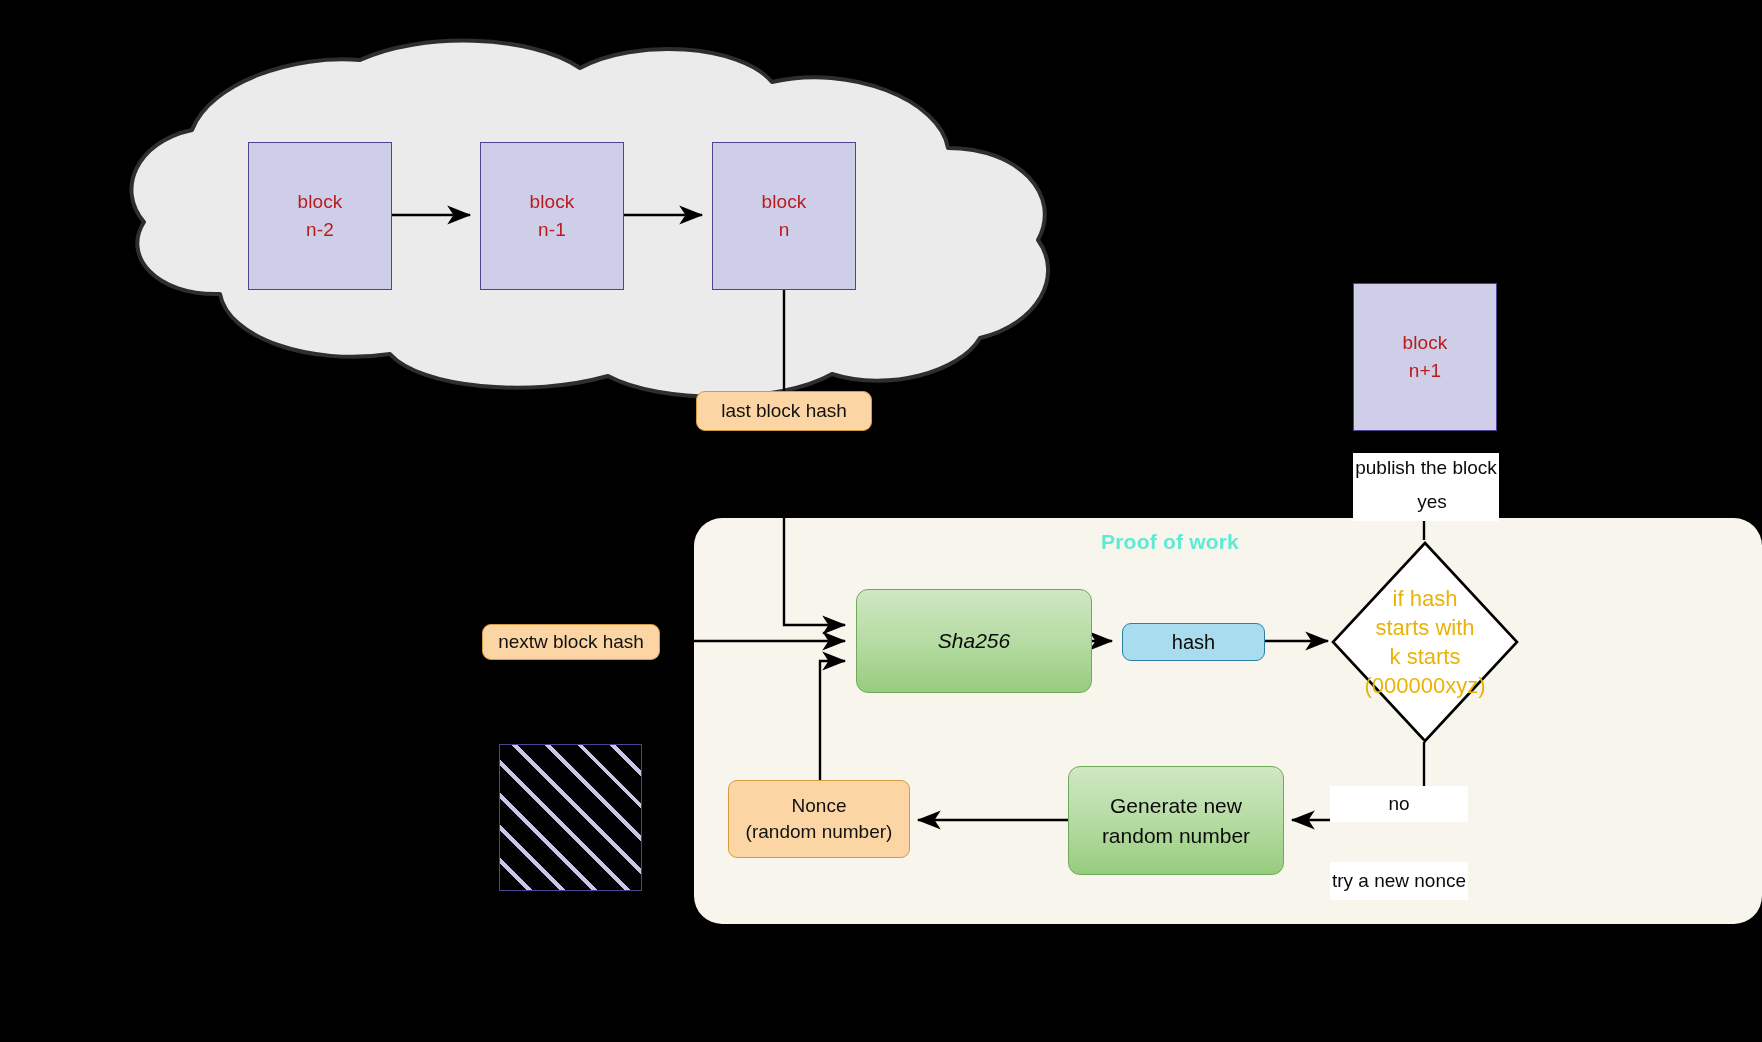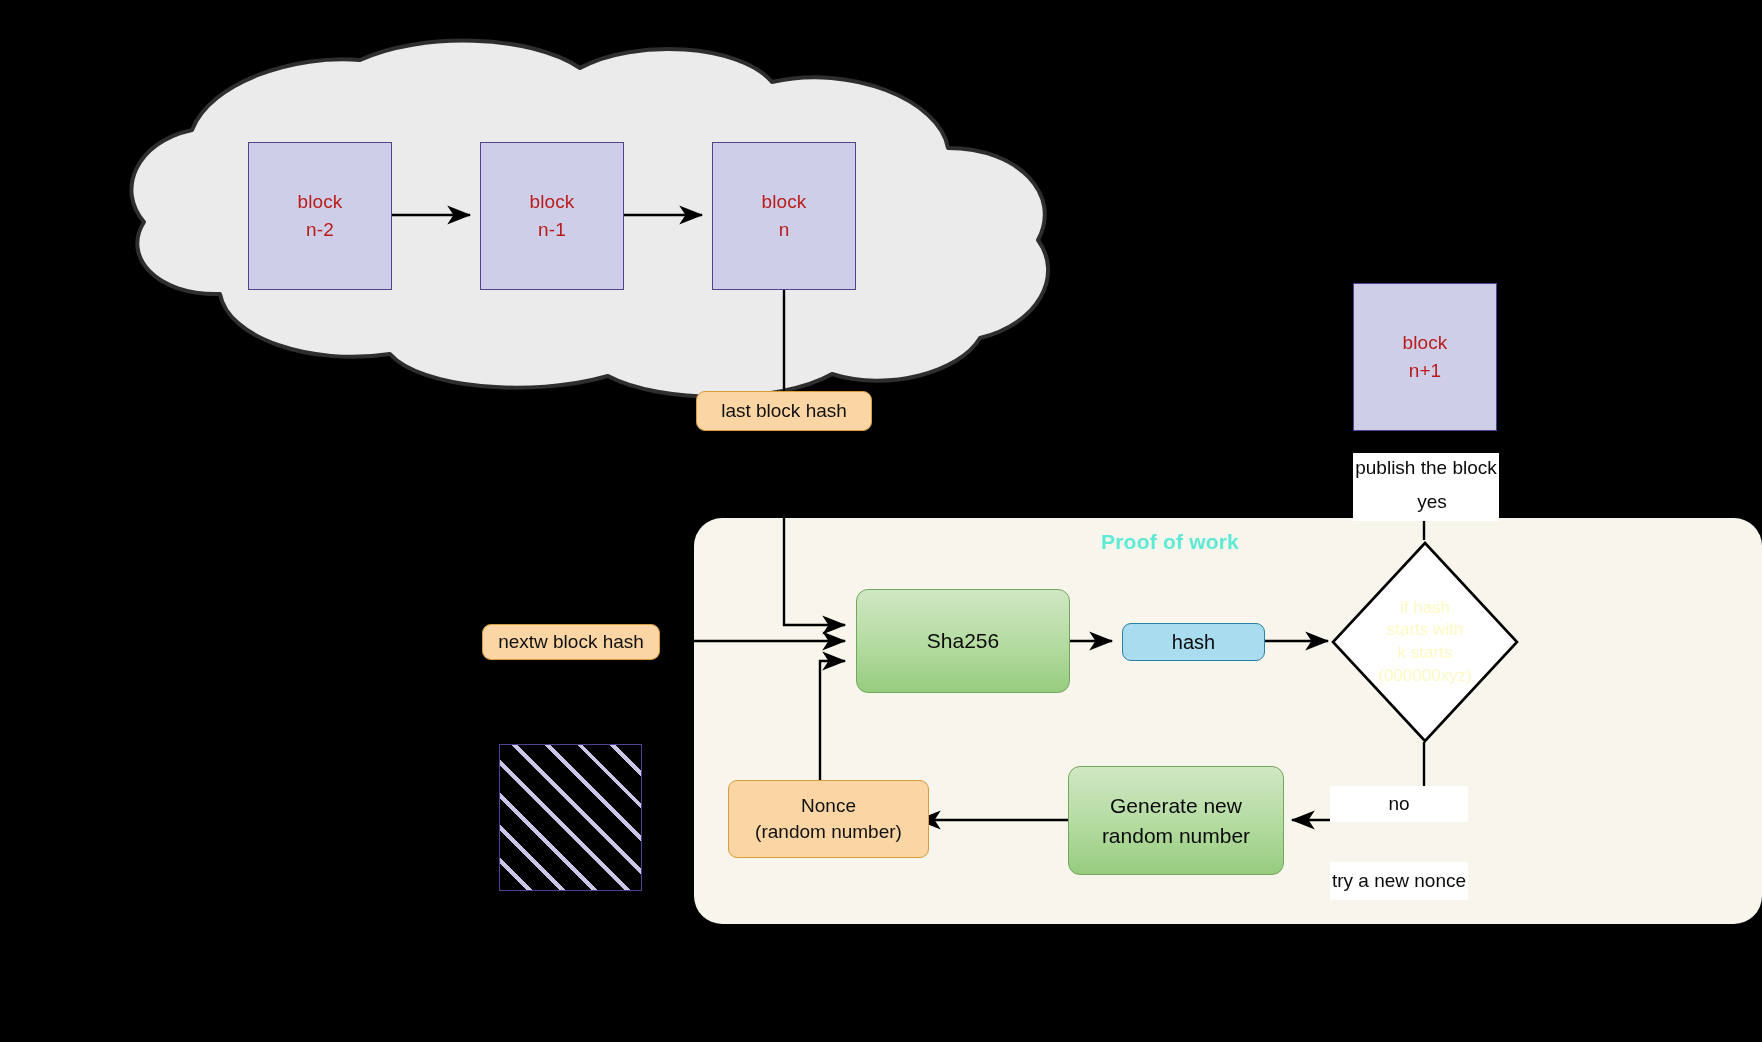--- a/index.html
+++ b/index.html
@@ -87,7 +87,7 @@
     left:0;top:0;width:100%;height:100%;
     display:flex;align-items:center;justify-content:center;
     text-align:center;
-    font-size:17px;line-height:1.33;color:#fef9c3;
+    font-size:22px;line-height:1.33;color:#eab308;
     pointer-events:none;
   }
 

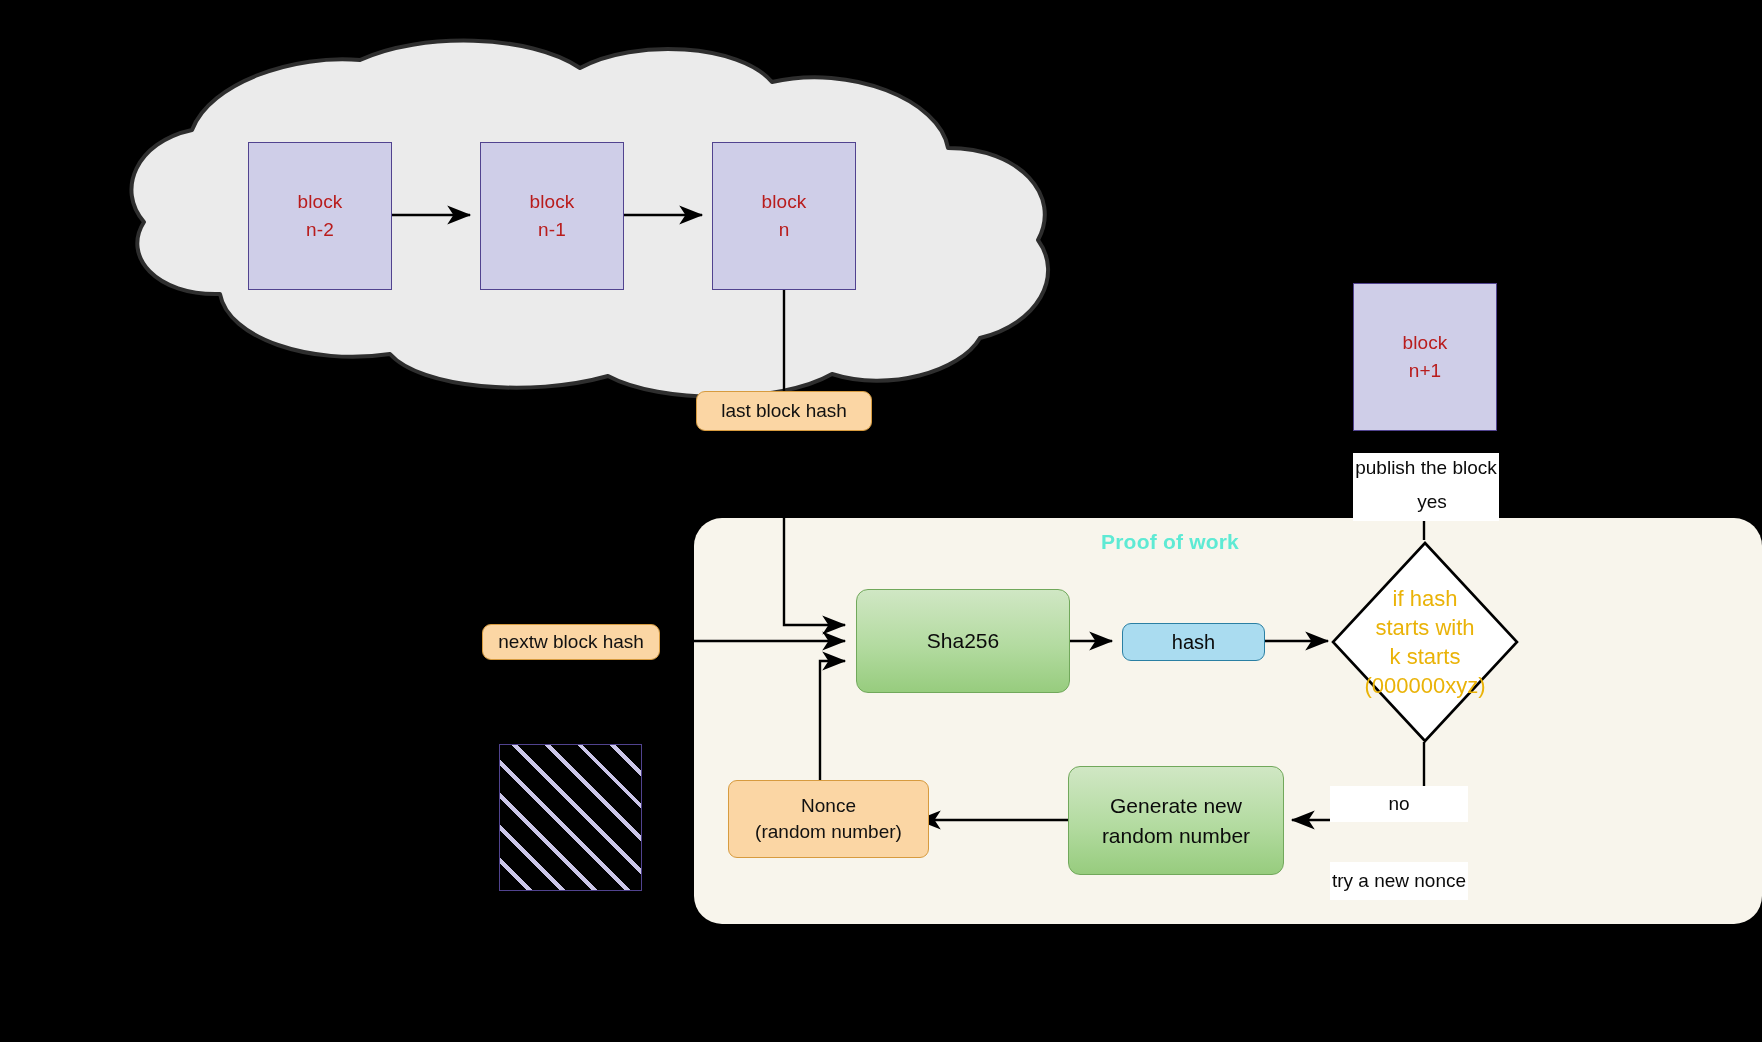--- a/index.html
+++ b/index.html
@@ -221,7 +221,7 @@
     </div>
   </div>
 
-  <div class="abs green" style="left:856px;top:589px;width:214px;height:104px;">
+  <div class="abs green" style="left:856px;top:589px;width:236px;height:104px;font-style:italic;">
     <span>Sha256</span>
   </div>
 

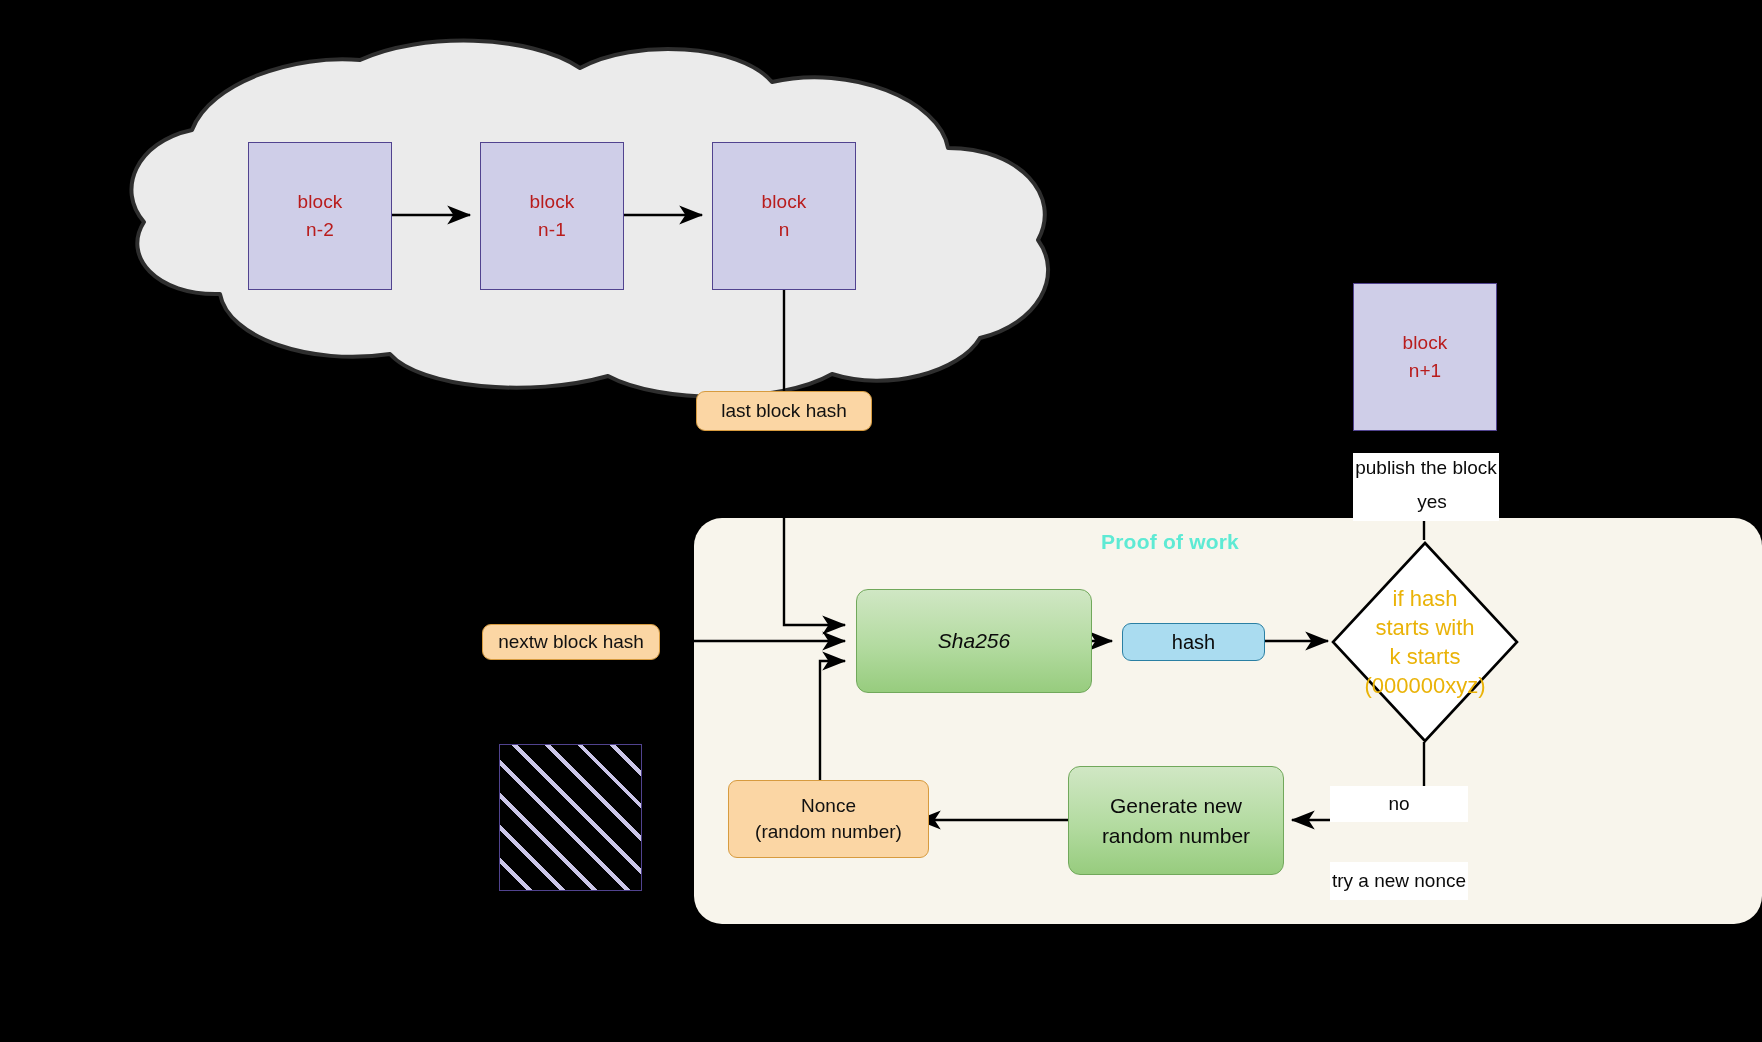--- a/index.html
+++ b/index.html
@@ -214,7 +214,7 @@
     <span>nextw block hash</span>
   </div>
 
-  <div class="abs orange" style="left:728px;top:780px;width:201px;height:78px;">
+  <div class="abs orange" style="left:728px;top:780px;width:182px;height:78px;">
     <div>
       <span>Nonce</span><br>
       <span>(random number)</span>

